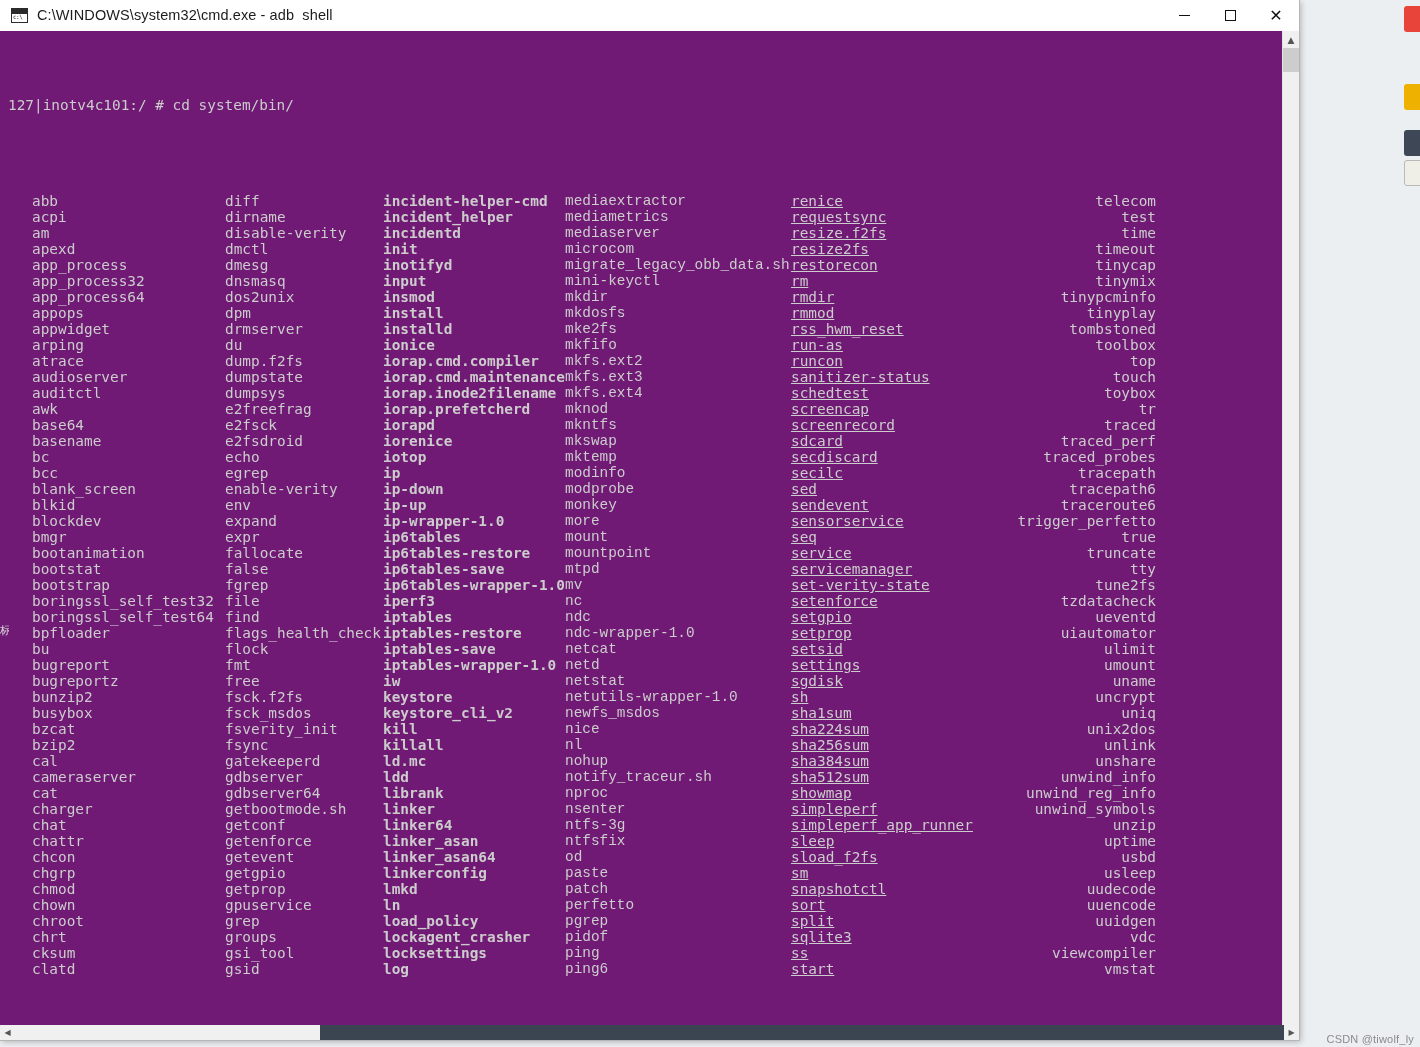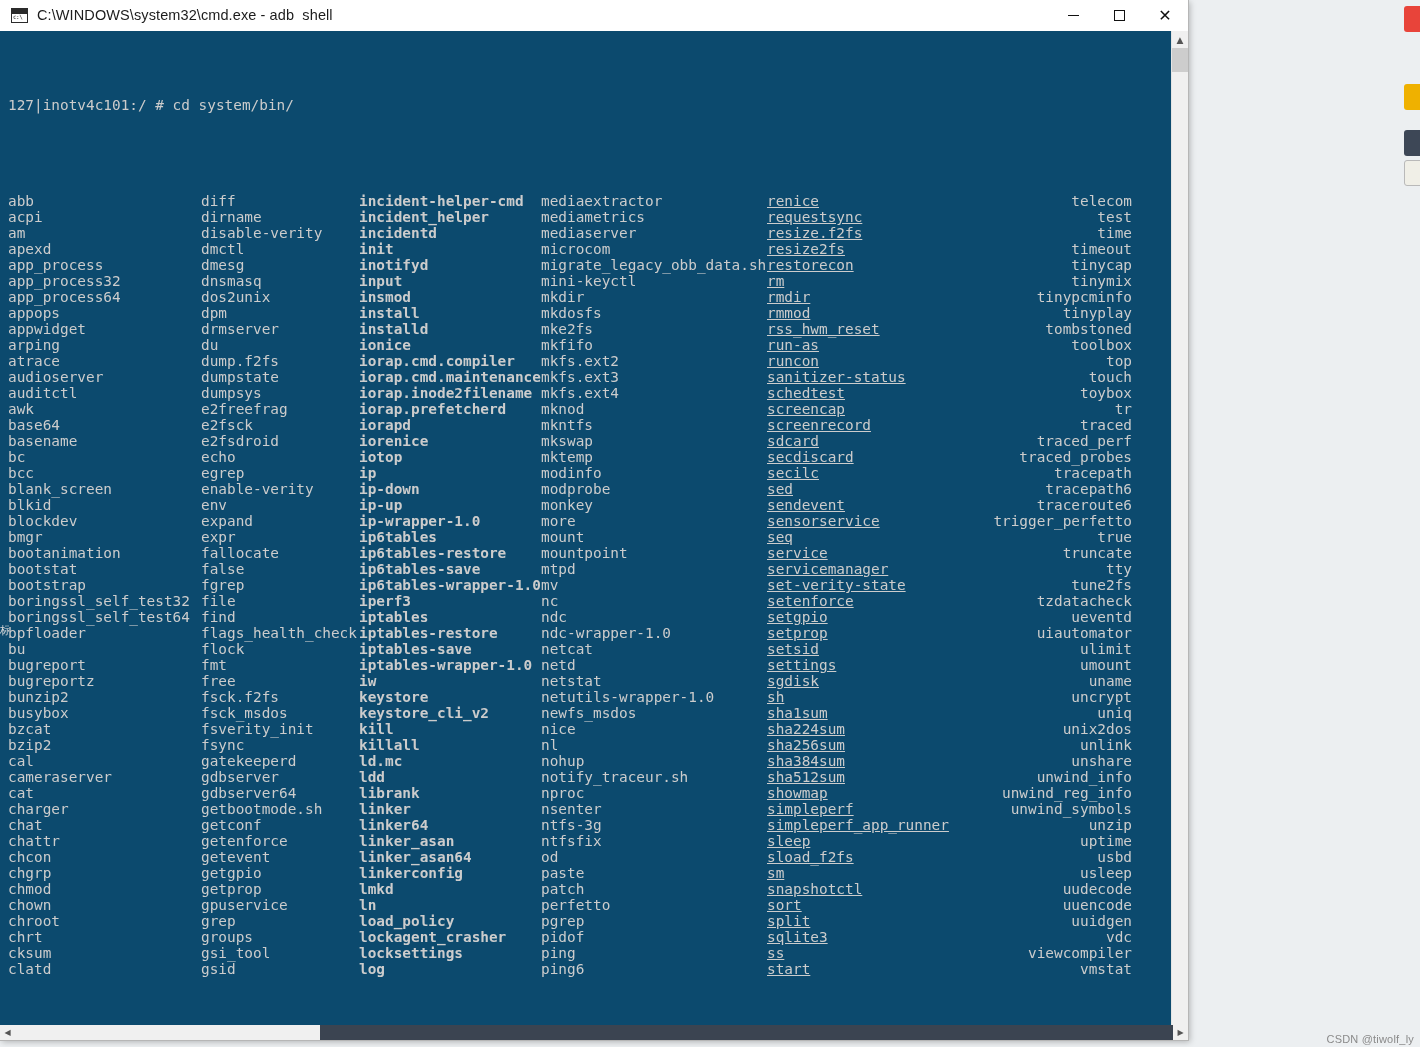--- a/index.html
+++ b/index.html
@@ -31,7 +31,7 @@
   #console-window {
     position: absolute;
     left: 0; top: 0;
-    width: 1188px; height: 1040px;
+    width: 1299px; height: 1040px;
     background: #ffffff;
     box-shadow: 0 0 0 1px #b6b6b6, 2px 2px 6px rgba(0,0,0,0.25);
     display: flex; flex-direction: column;

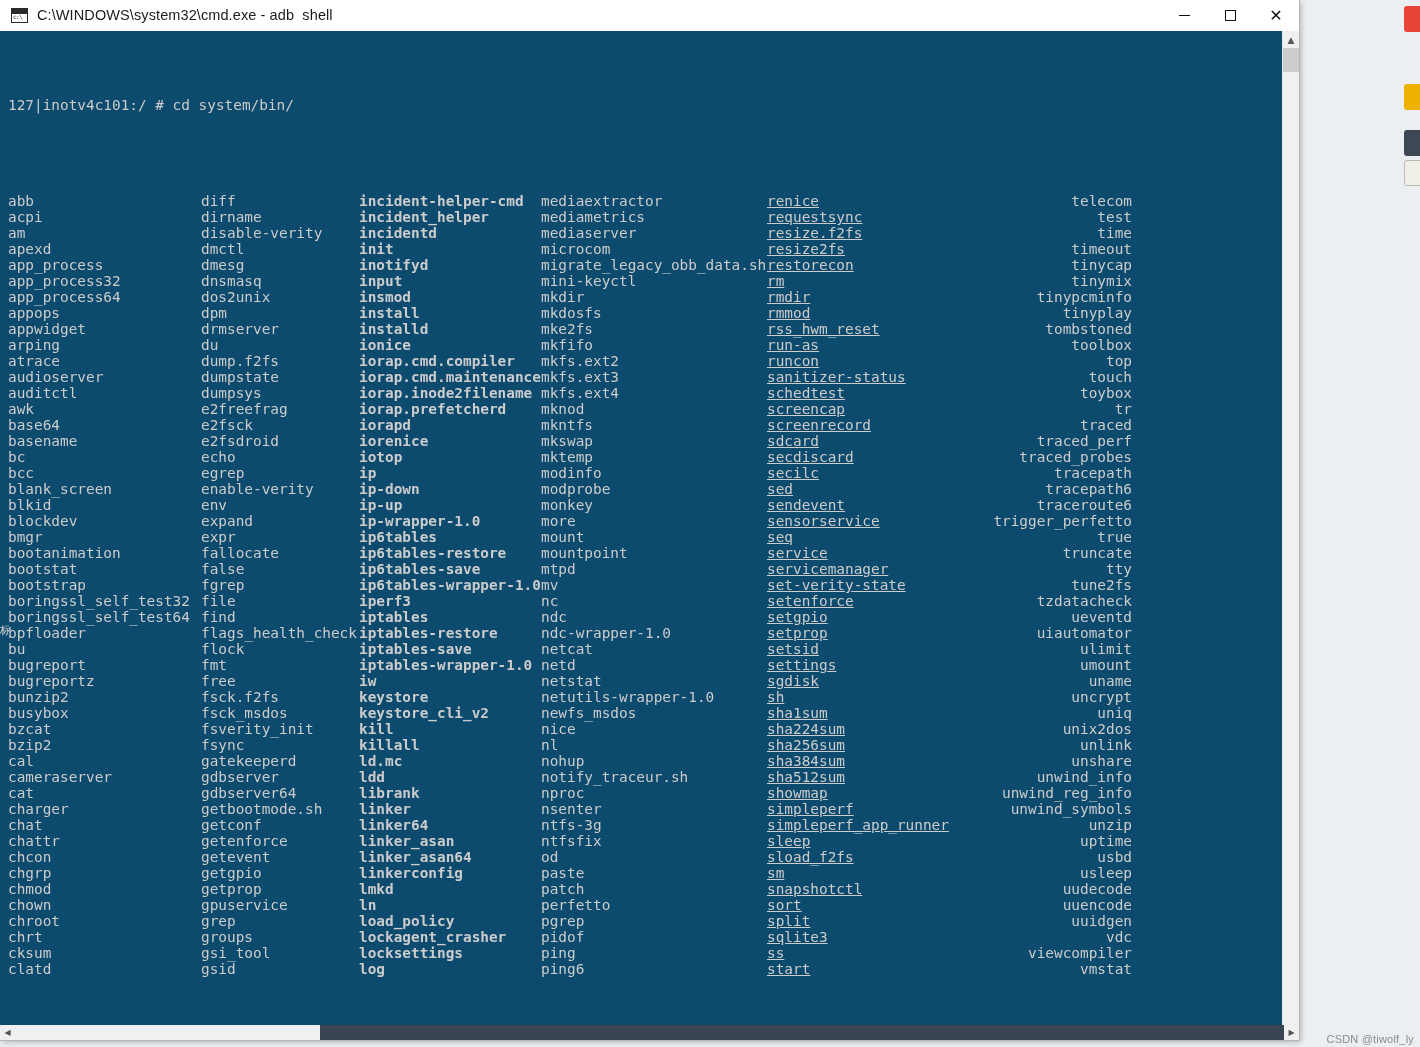--- a/index.html
+++ b/index.html
@@ -100,7 +100,7 @@
   
   #terminal {
     flex: 1 1 auto;
-    background: #0c4a6e;
+    background: #701a75;
     color: #cccccc;
     font-family: "DejaVu Sans Mono", monospace;
     font-size: 14.4px;

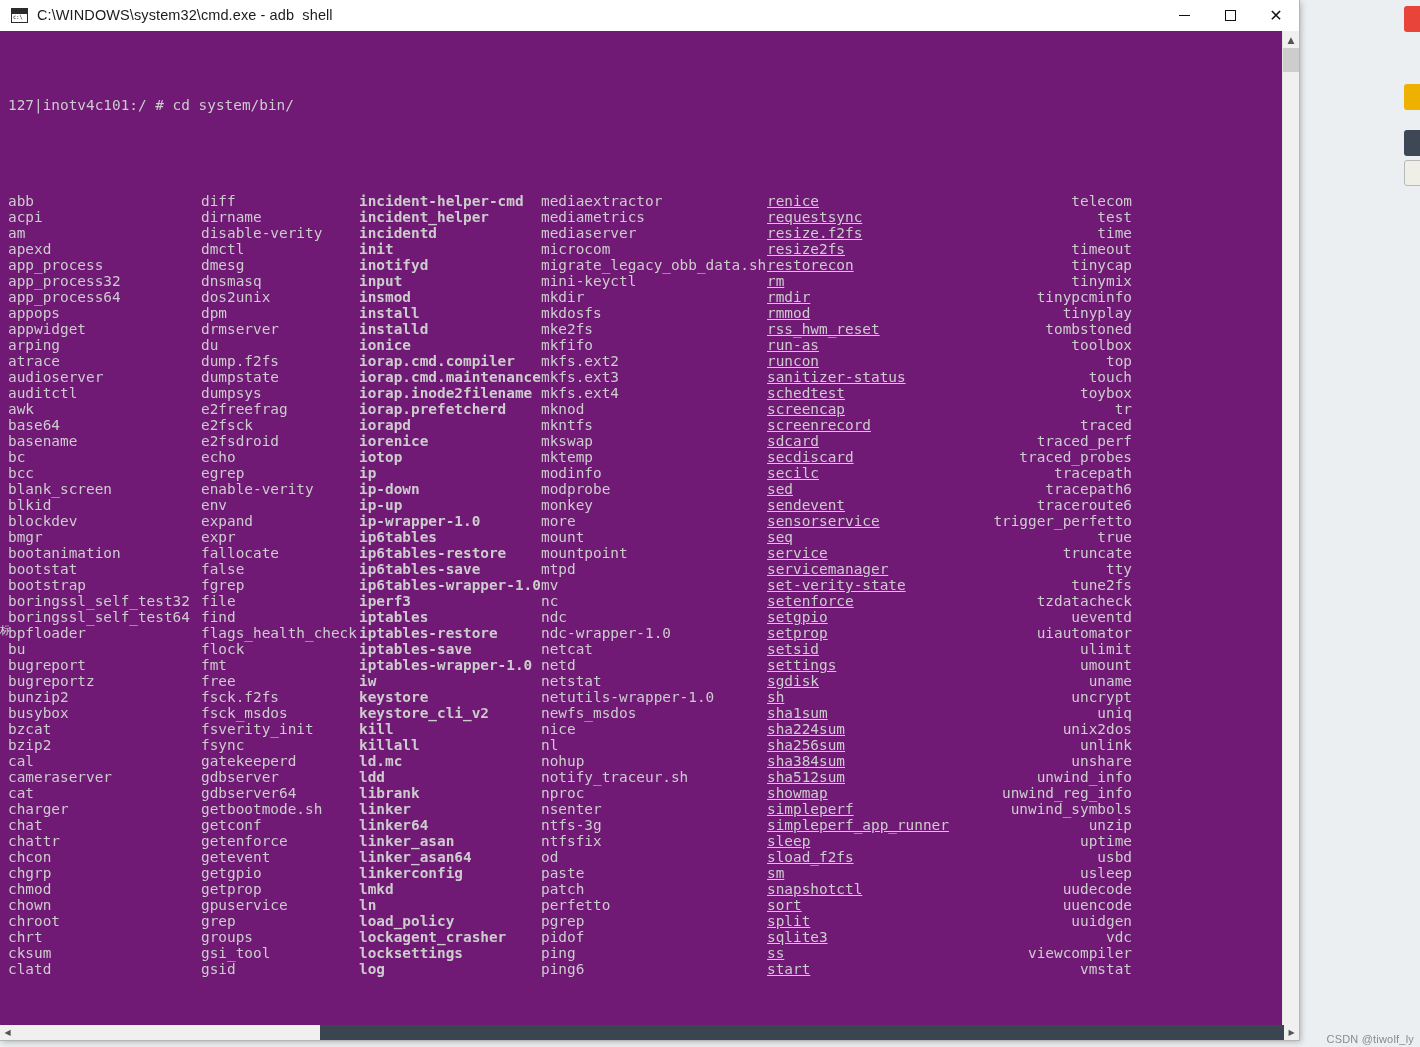--- a/index.html
+++ b/index.html
@@ -122,7 +122,7 @@
     flex: 0 0 auto;
   }
   
-  .list-col.c0 { width: 193px; }
+  .list-col.c0 { width: 193px; margin-left: 24px; }
   .list-col.c1 { width: 158px; }
   .list-col.c2 { width: 182px; font-weight: bold; }
   .list-col.c3 { width: 226px; }

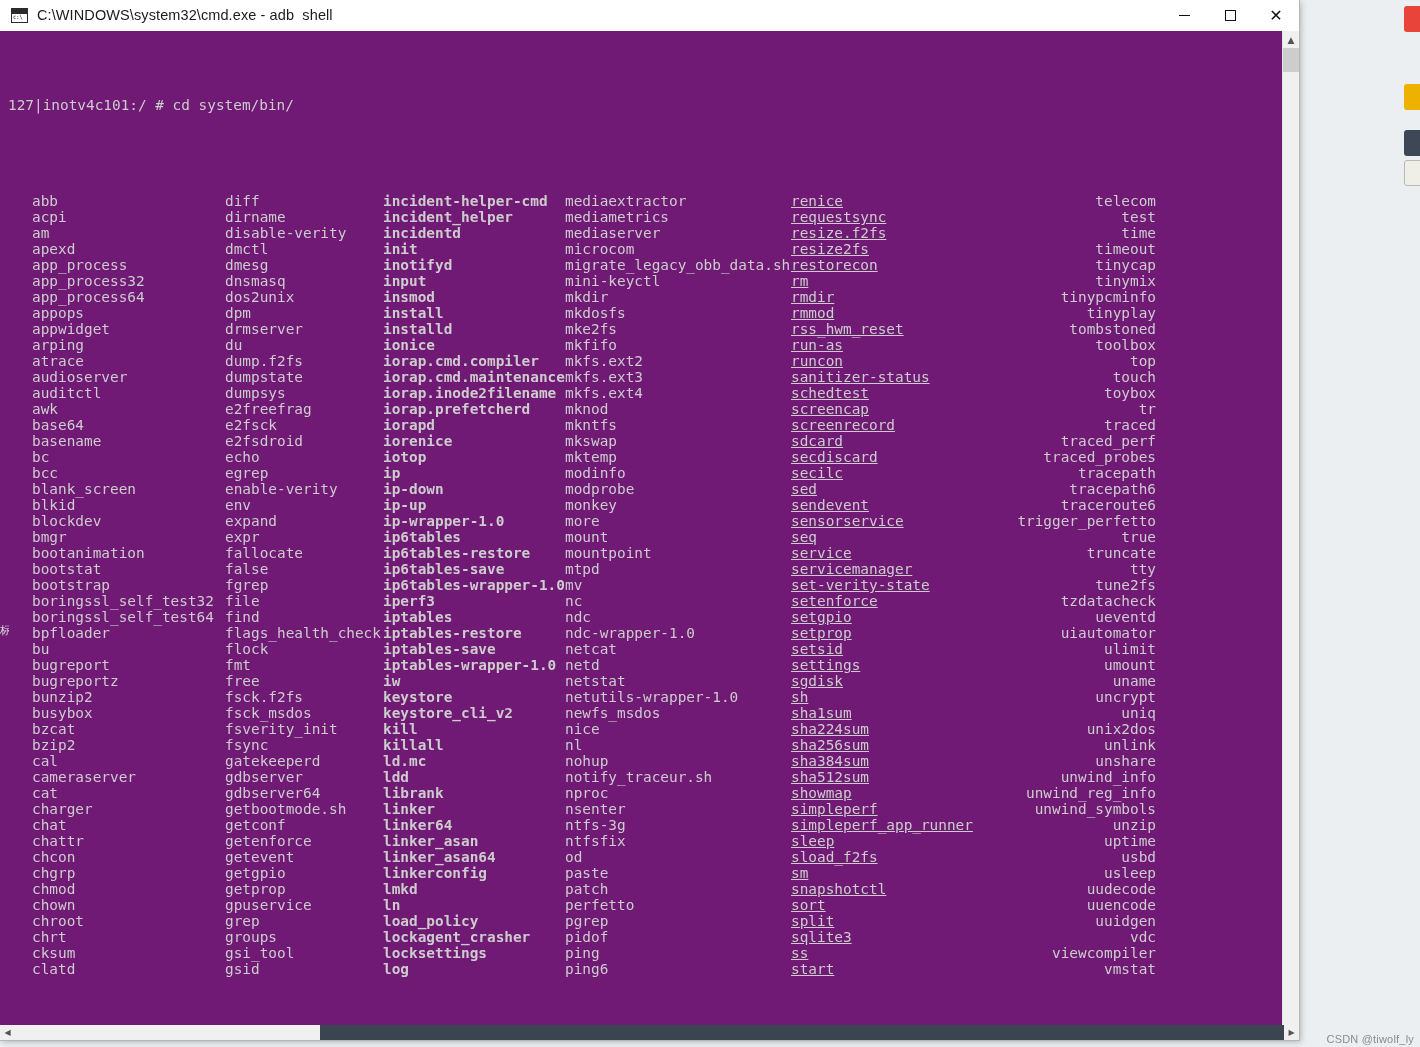--- a/index.html
+++ b/index.html
@@ -125,7 +125,7 @@
   .list-col.c0 { width: 193px; margin-left: 24px; }
   .list-col.c1 { width: 158px; }
   .list-col.c2 { width: 182px; font-weight: bold; }
-  .list-col.c3 { width: 226px; }
+  .list-col.c3 { width: 226px; font-family: Liberation Mono, monospace; }
   .list-col.c4 { width: 185px; text-decoration: underline; }
   .list-col.c5 { width: 180px; text-align: right; }
 

